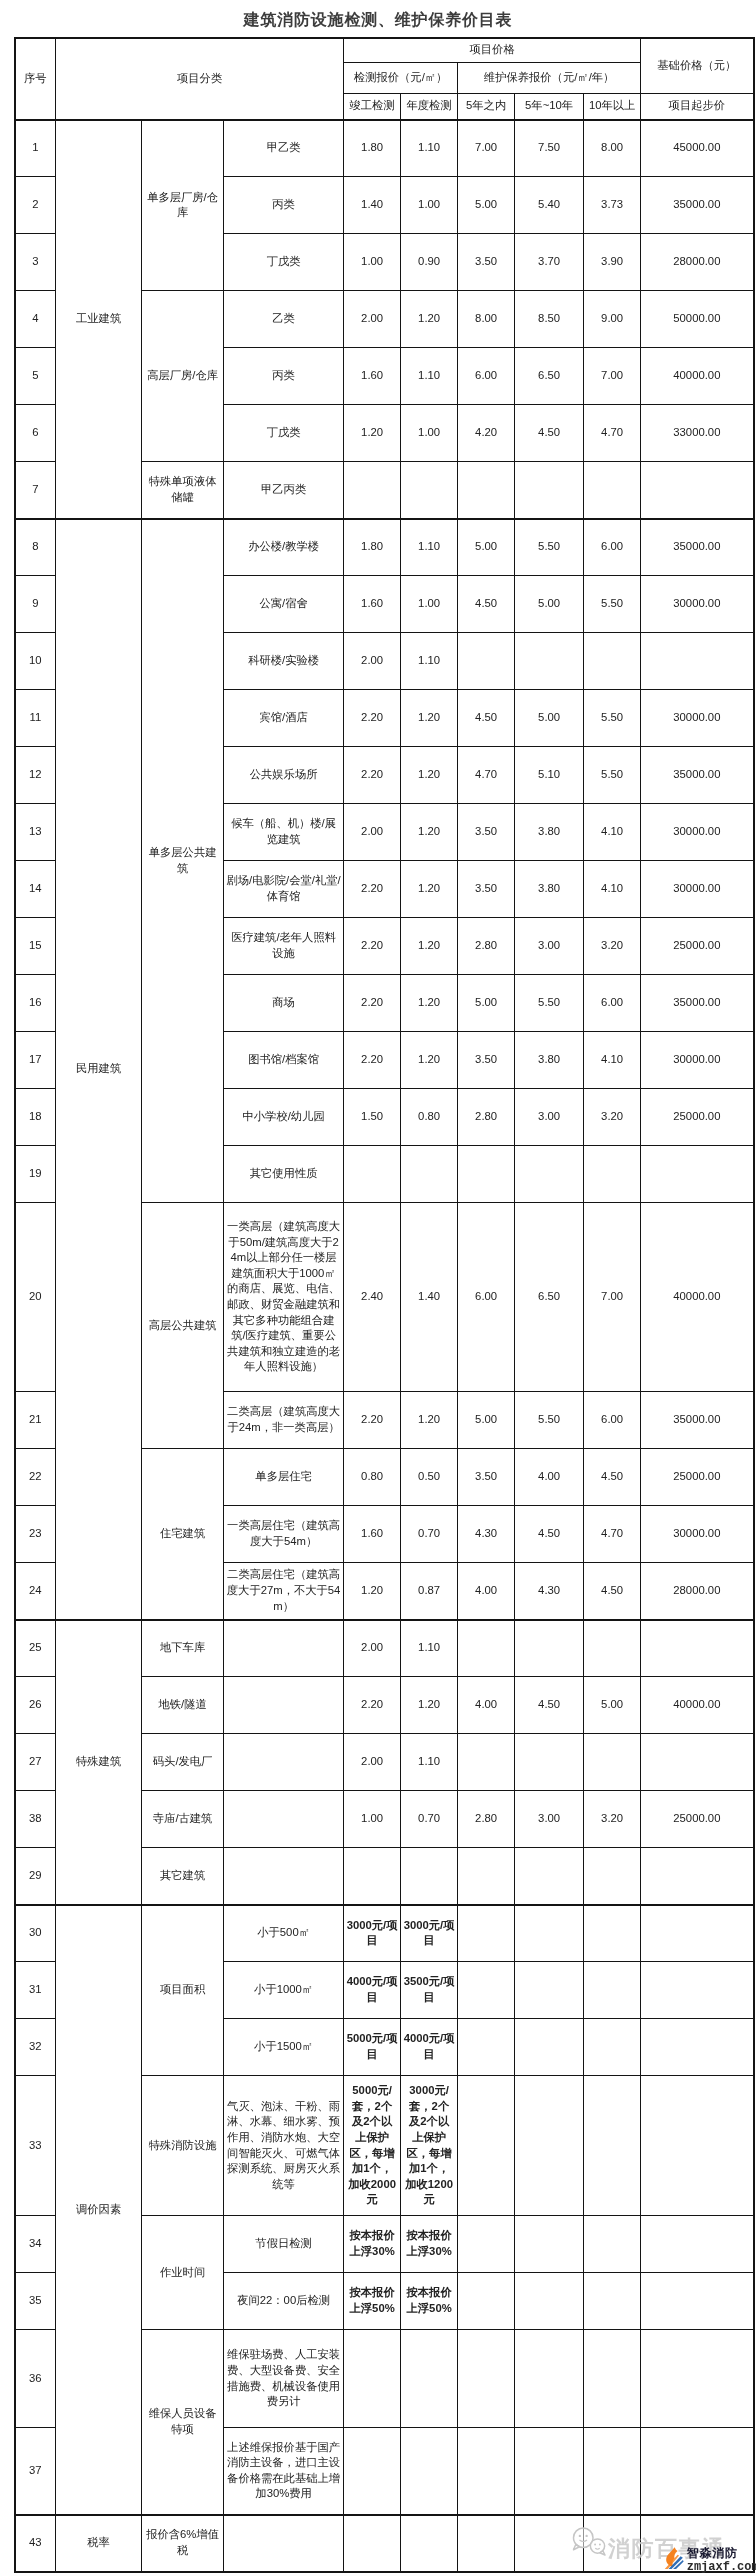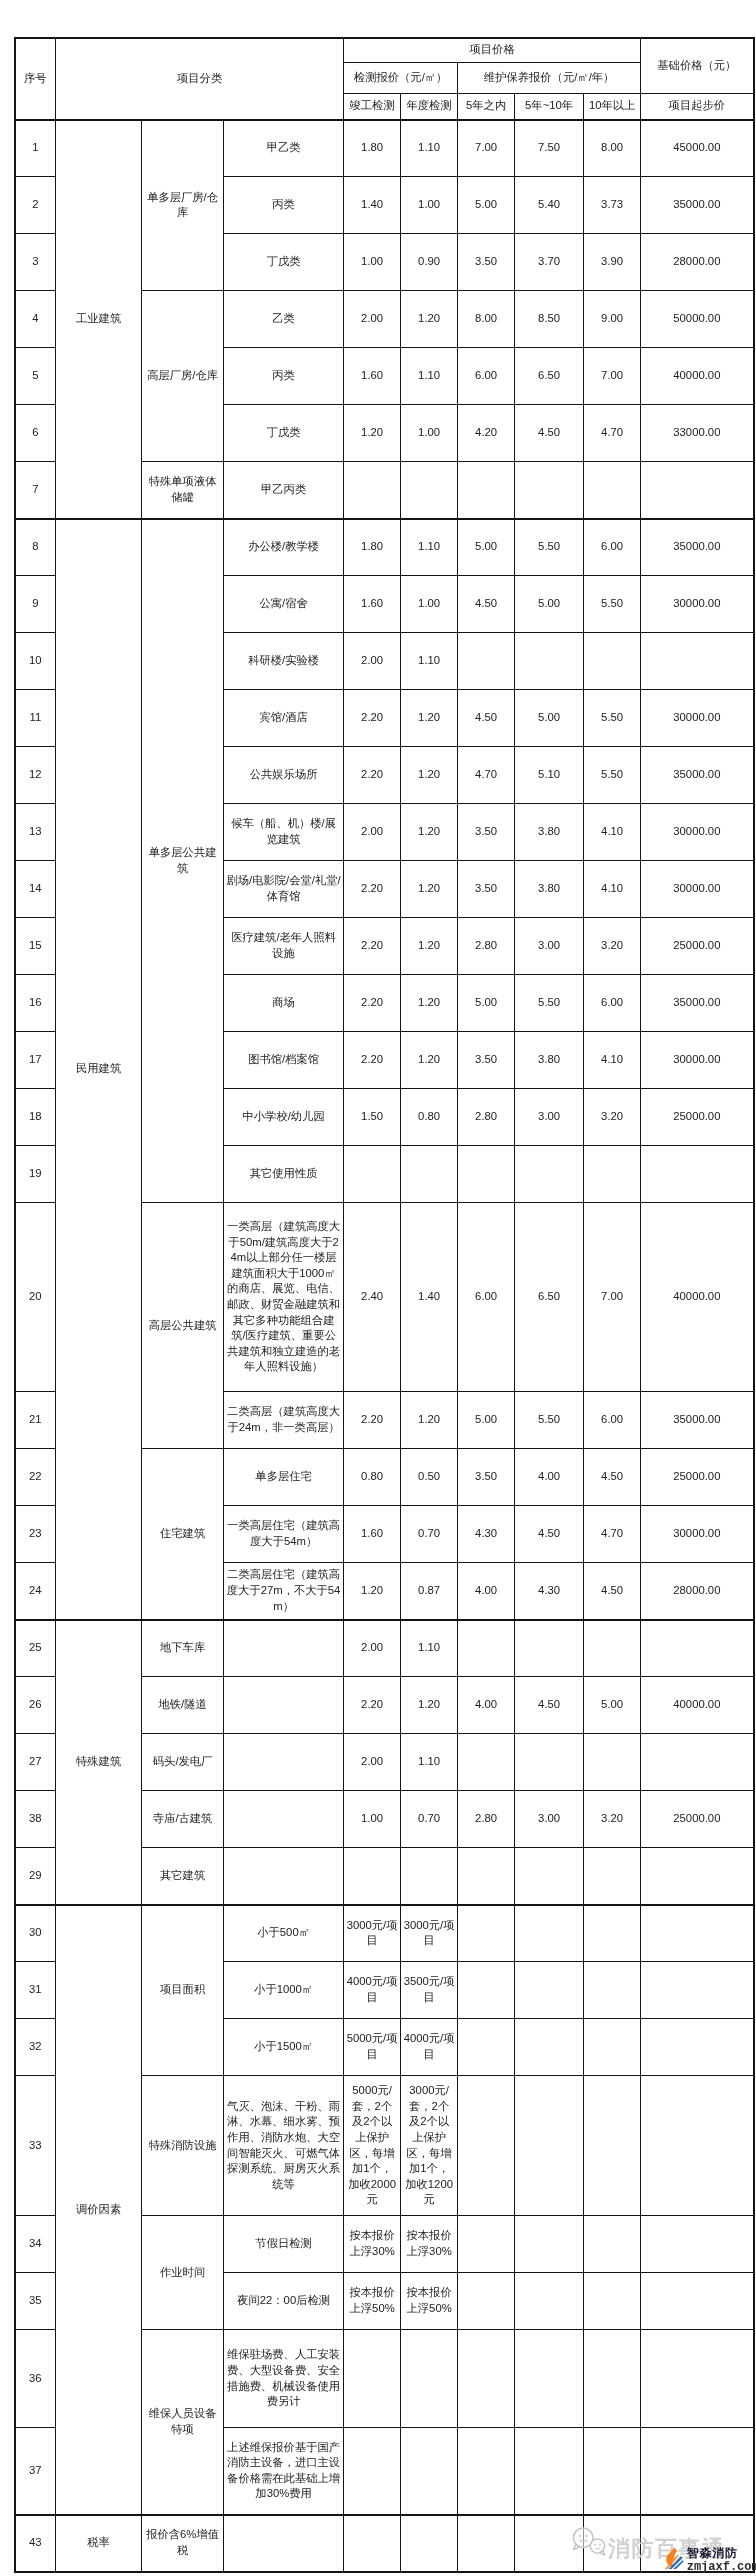--- a/index.html
+++ b/index.html
@@ -36,6 +36,7 @@
 <body>
 
 <div class="page">
+  <div class="title">建筑消防设施检测、维护保养价目表</div>
 
   <table class="price">
     <colgroup>

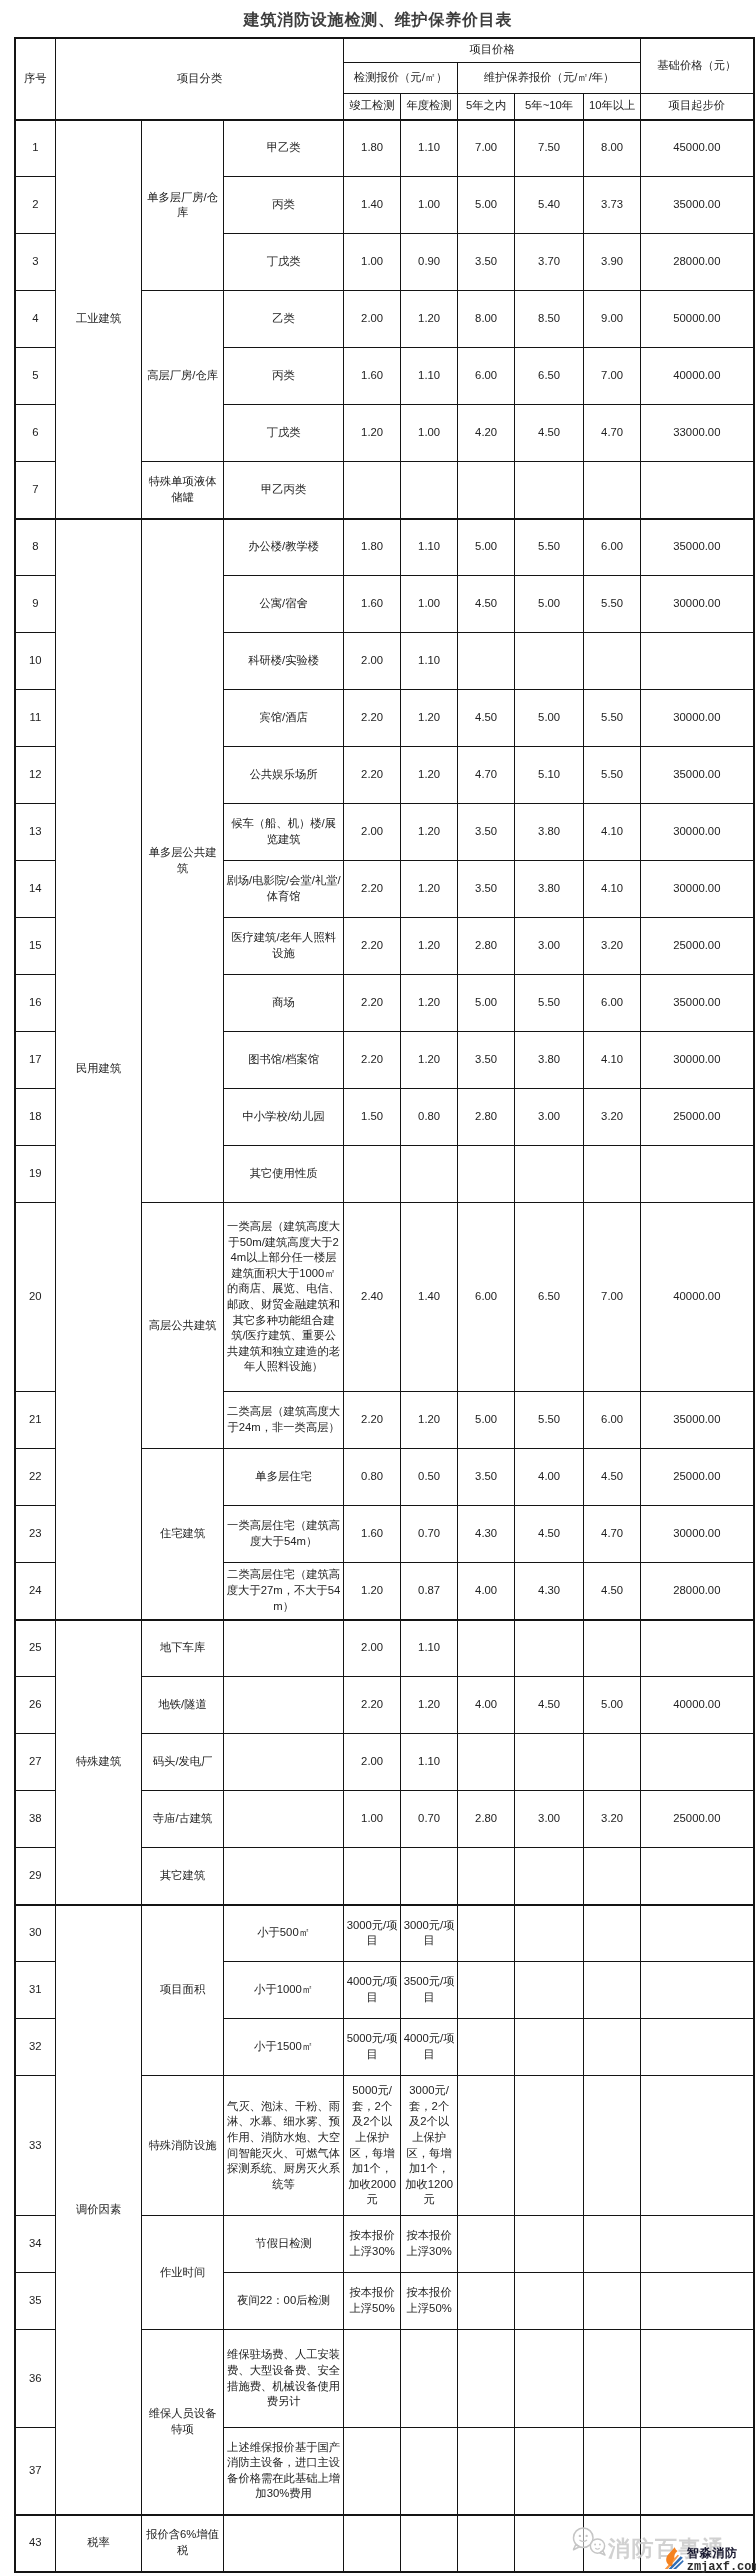--- a/index.html
+++ b/index.html
@@ -17,7 +17,7 @@
   tr.r36{height:98px;} tr.r37{height:87px;}
   td.n{font-size:10.6px;}
   td.v{font-size:10.6px;}
-  td.sm{font-size:9.8px;line-height:1.3;padding:1.5px 1.5px;}
+  td.sm{font-size:9.8px;line-height:1.3;padding:1.5px 1.5px;font-weight:bold;}
   td.grp{font-size:11.3px;margin-top:31px;}
   tr.gtop td{border-top:2.3px solid #141414;}
   table.price{border:2.3px solid #141414;}

